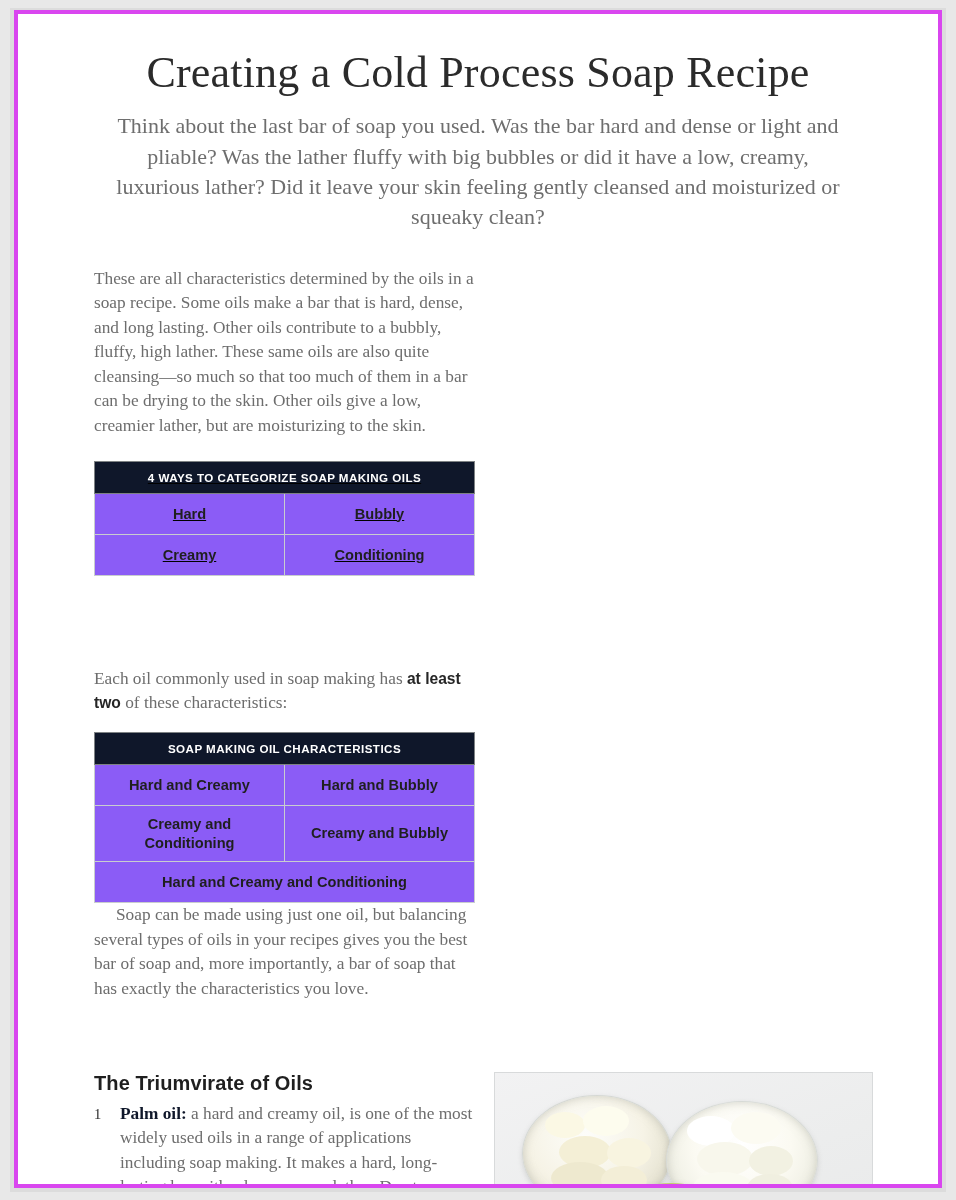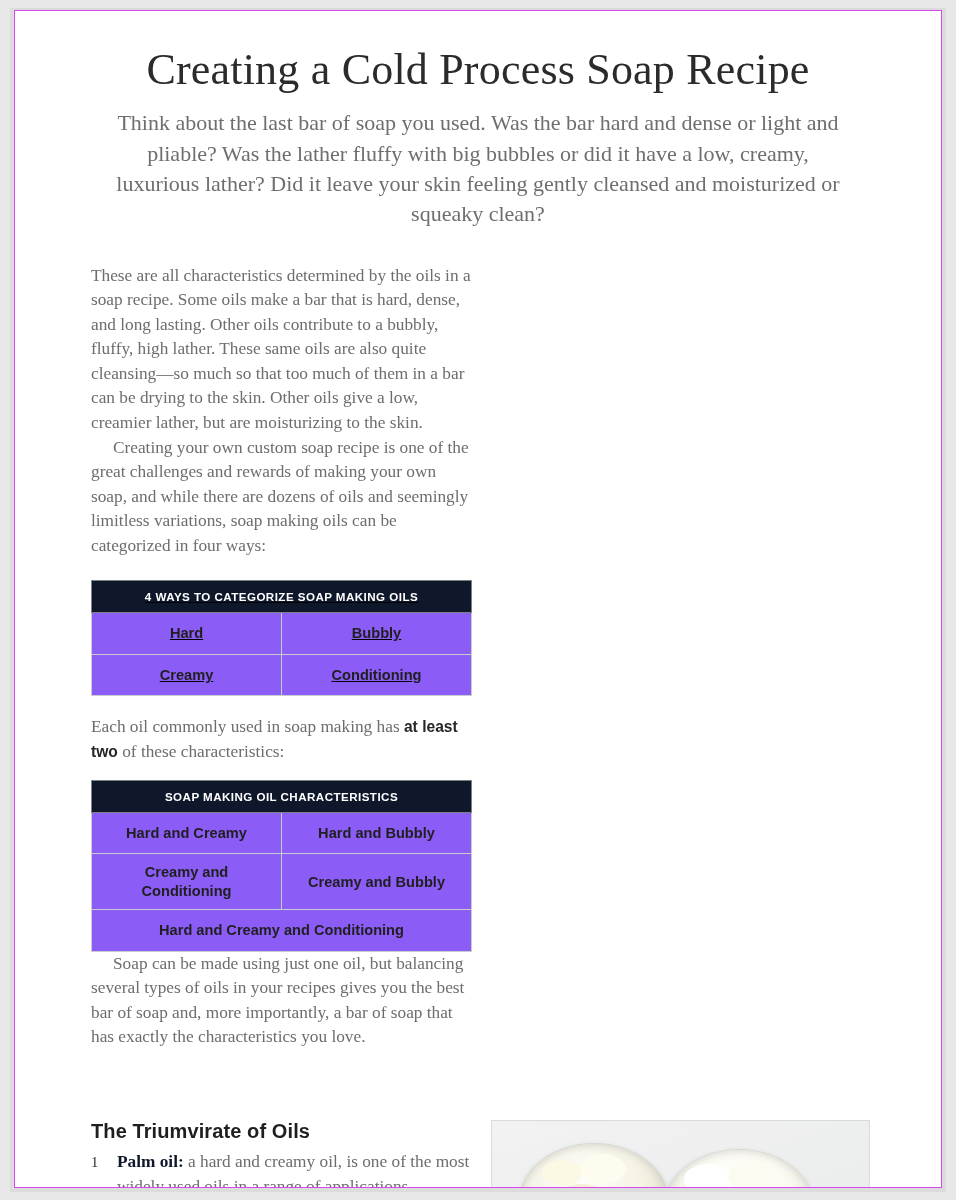--- a/index.html
+++ b/index.html
@@ -30,7 +30,7 @@
     width: 928px;
     height: 1178px;
     background: #ffffff;
-    border: 1px solid #d946ef;
+    border: 4px solid #d946ef;
     box-sizing: border-box;
     overflow: hidden;
   }

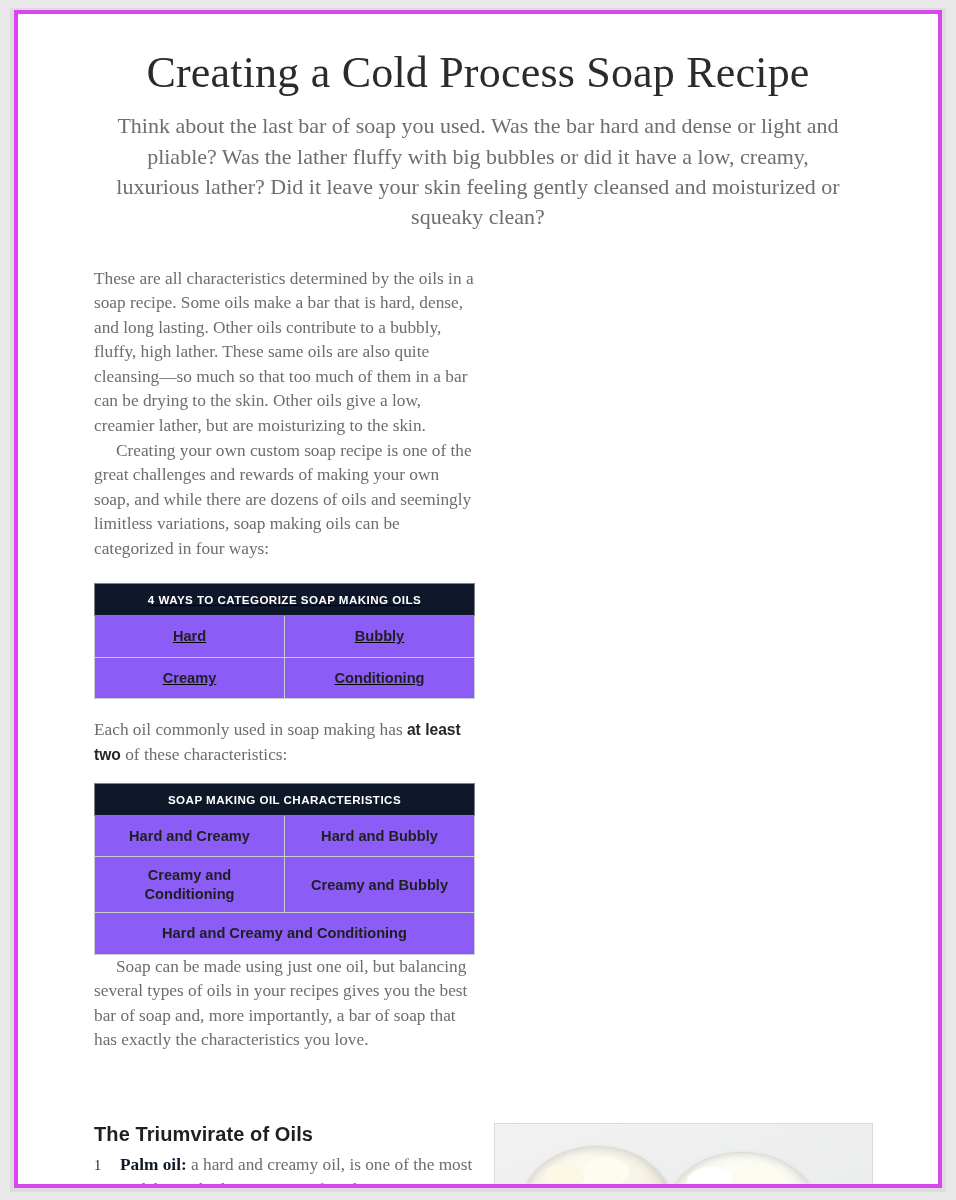--- a/index.html
+++ b/index.html
@@ -249,7 +249,6 @@
 
     <div class="col">
       <p class="body">These are all characteristics determined by the oils in a soap recipe. Some oils make a bar that is hard, dense, and long lasting. Other oils contribute to a bubbly, fluffy, high lather. These same oils are also quite cleansing—so much so that too much of them in a bar can be drying to the skin. Other oils give a low, creamier lather, but are moisturizing to the skin.</p>
-      <p class="body">Creating your own custom soap recipe is one of the great challenges and rewards of making your own soap, and while there are dozens of oils and seemingly limitless variations, soap making oils can be categorized in four ways:</p>
 
       <table class="tbl tbl-ways">
         <tbody>

